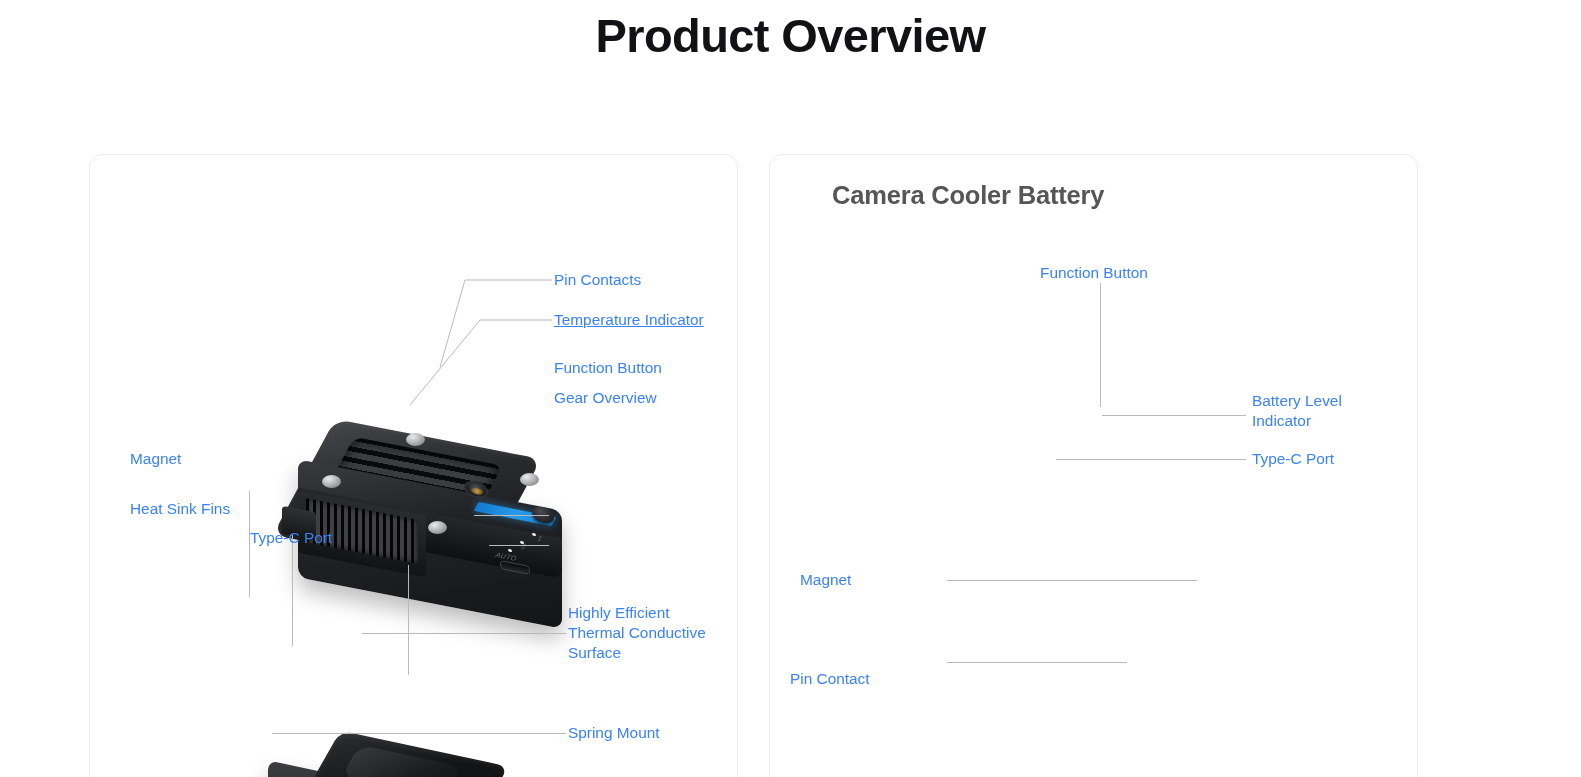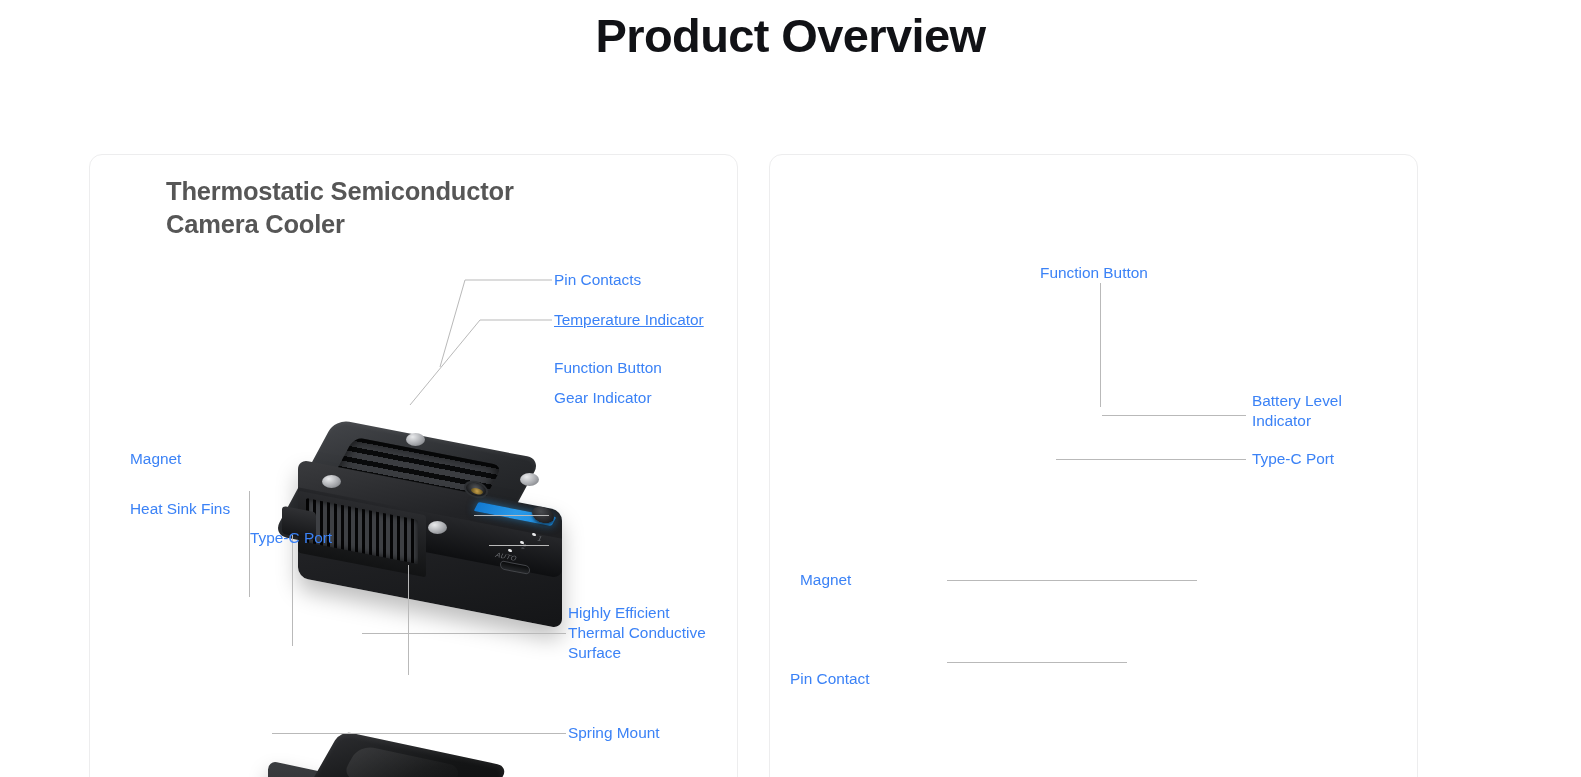--- a/index.html
+++ b/index.html
@@ -199,8 +199,6 @@
   <div class="page-title">Product Overview</div>
 
   <div class="card" id="card-left">
-    <div class="card-title">Thermostatic Semiconductor
-Camera Cooler</div>
 
     <div class="prod" id="cooler-top">
       <div class="cl-top"></div>

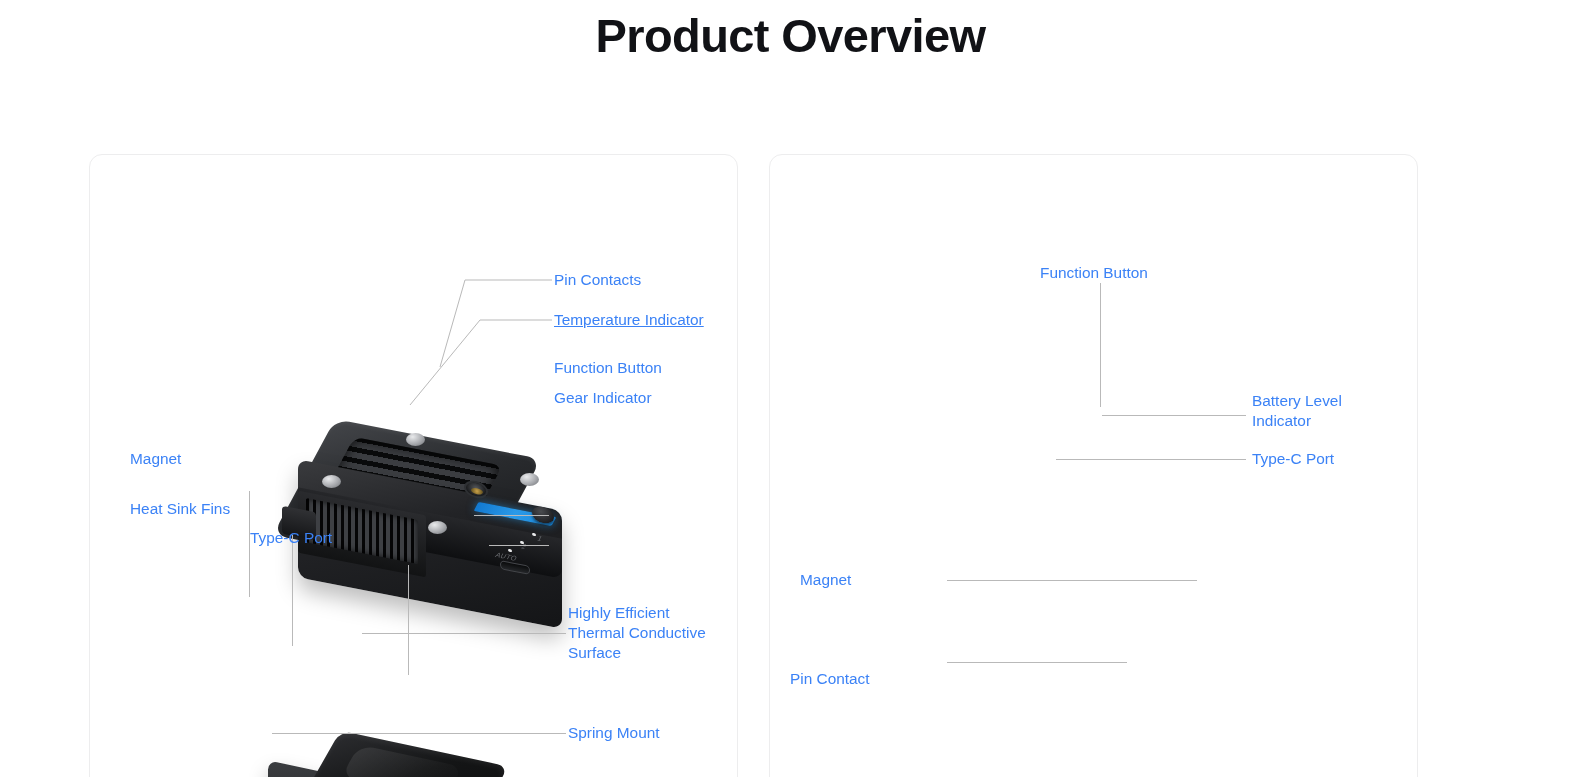--- a/index.html
+++ b/index.html
@@ -261,6 +261,7 @@
   </div>
 
   <div class="card" id="card-right">
+    <div class="card-title">Camera Cooler Battery</div>
 
     <div class="lead v" style="left:330px;top:128px;height:124px;"></div>
     <div class="lead h" style="left:332px;top:260px;width:144px;"></div>

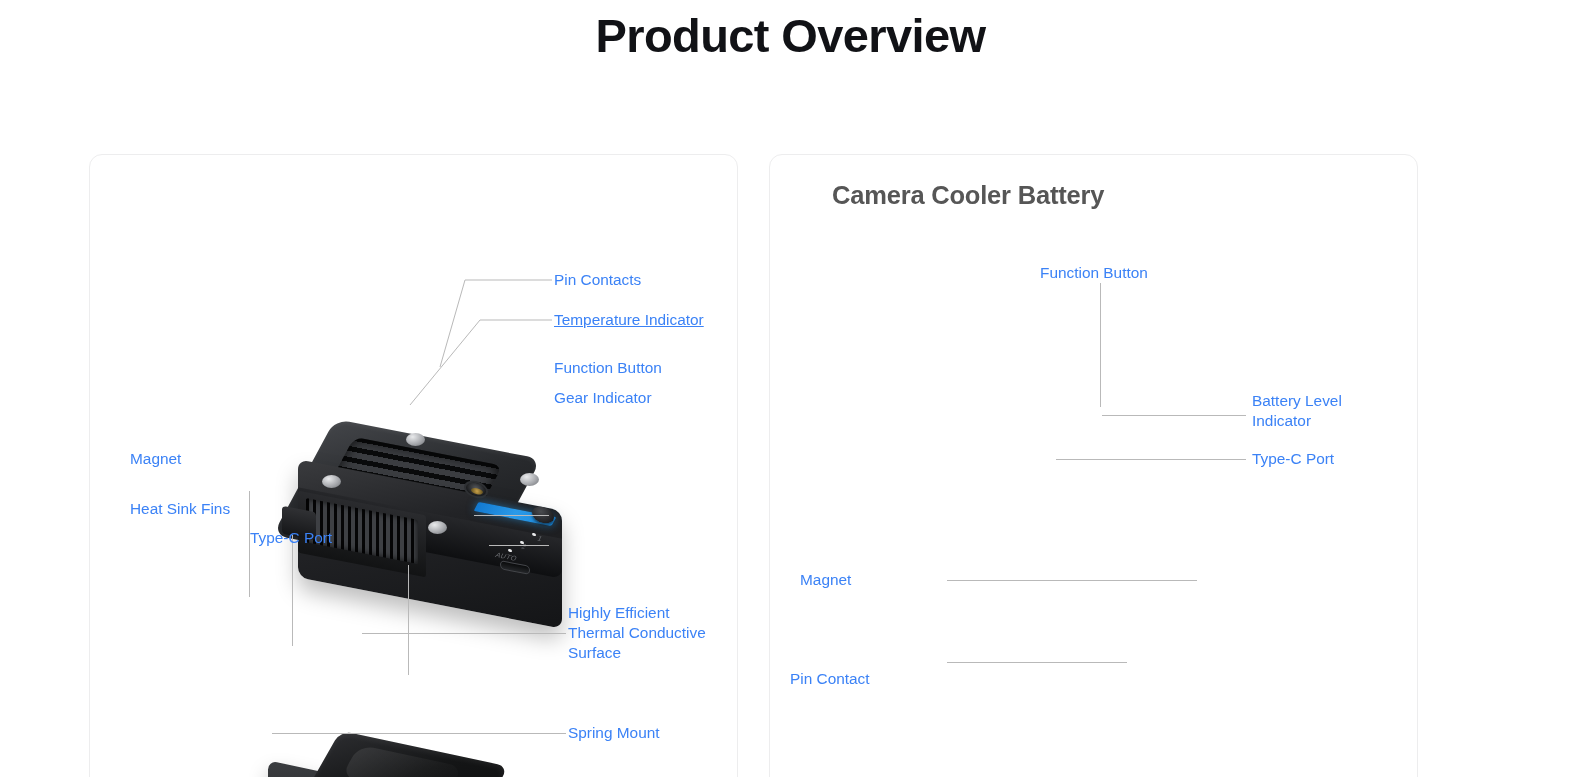--- a/index.html
+++ b/index.html
@@ -240,7 +240,7 @@
     <div class="label" style="left:464px;top:115px;">Pin Contacts</div>
     <div class="label" style="left:464px;top:155px;text-decoration:underline;">Temperature Indicator</div>
     <div class="label" style="left:464px;top:203px;">Function Button</div>
-    <div class="label" style="left:464px;top:233px;">Gear Indicator</div>
+    <div class="label" style="left:464px;top:233px;">Gear Overview</div>
     <div class="label right-al" style="left:40px;top:294px;width:125px;">Magnet</div>
     <div class="label right-al" style="left:40px;top:344px;width:168px;">Heat Sink Fins</div>
     <div class="label right-al" style="left:160px;top:373px;width:165px;">Type-C Port</div>

